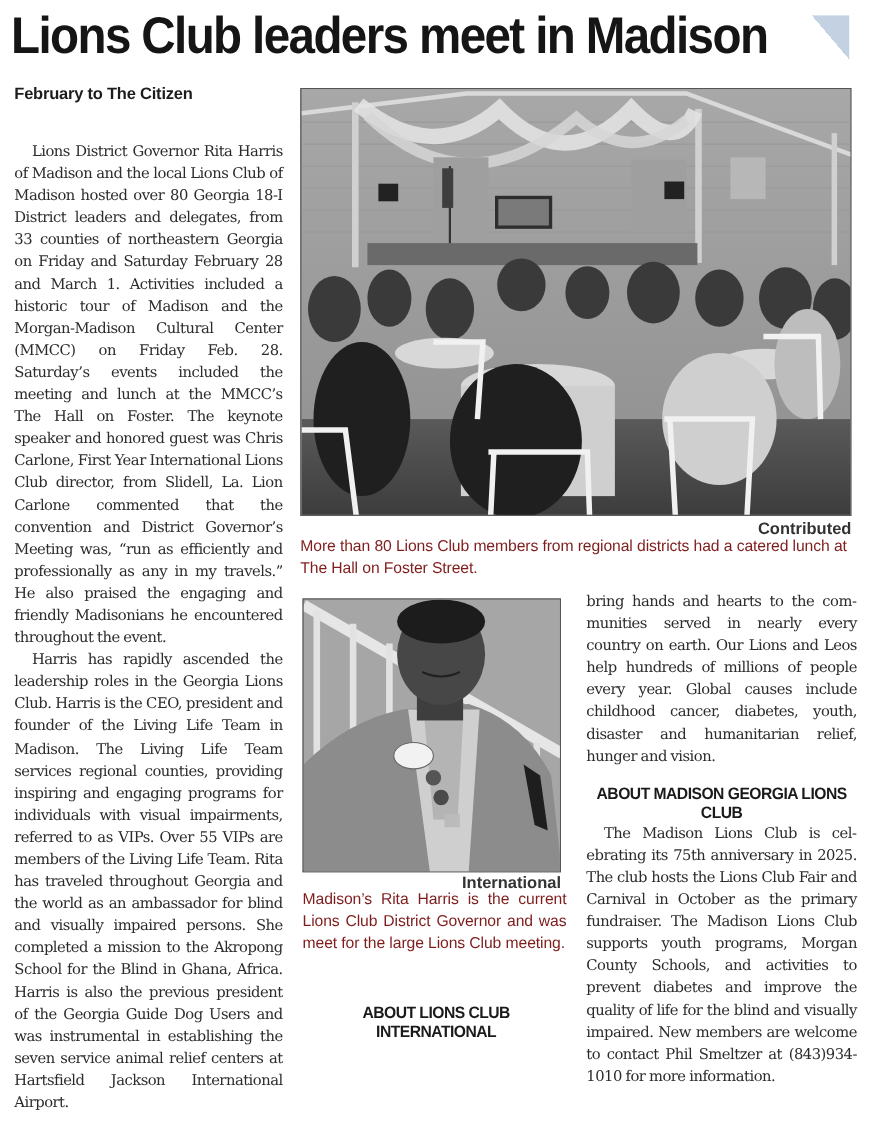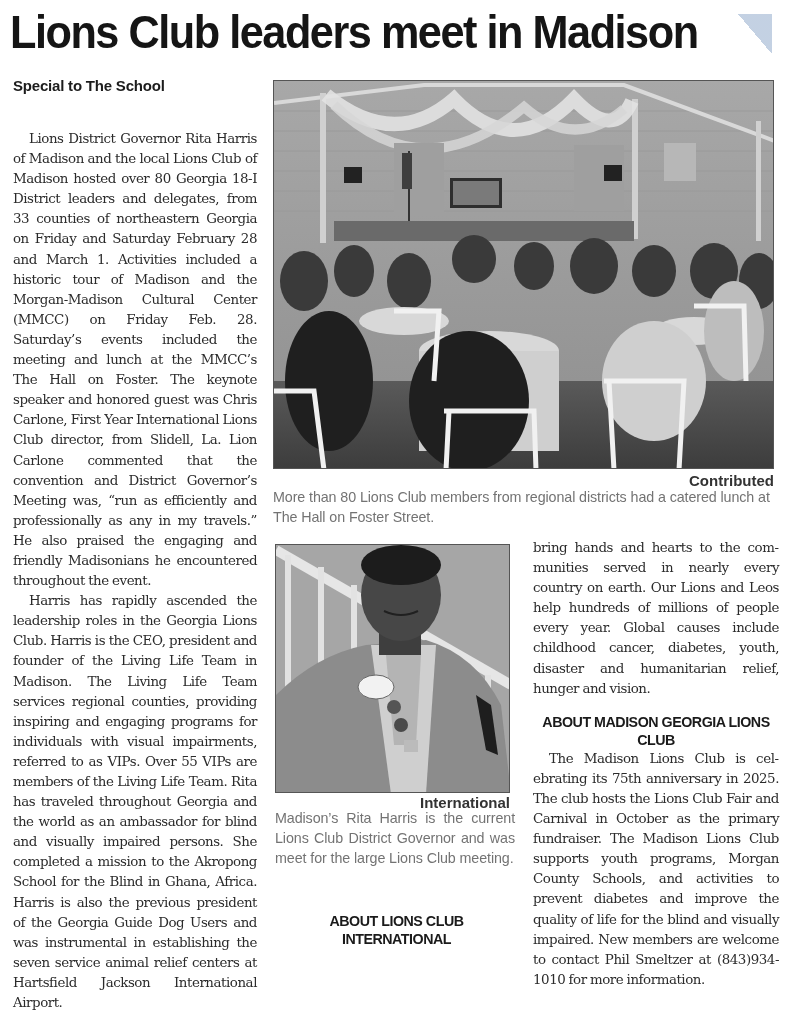--- a/index.html
+++ b/index.html
@@ -72,7 +72,7 @@
   <h1 class="headline">Lions Club leaders meet in Madison</h1>
 </div>
 
-<div class="byline">Special to The School</div>
+<div class="byline">February to The Citizen</div>
 
 <div class="col1">
   <p class="body-p">Lions District Governor Rita Har­ris of Madison and the local Li­ons Club of Madison hosted over 80 Georgia 18-I District leaders and delegates, from 33 counties of northeastern Georgia on Friday and Saturday February 28 and March 1. Activities included a historic tour of Madison and the Morgan-Mad­ison Cultural Center (MMCC) on Friday Feb. 28. Saturday’s events included the meeting and lunch at the MMCC’s The Hall on Foster. The keynote speaker and honored guest was Chris Carlone, First Year International Lions Club director, from Slidell, La. Lion Carlone com­mented that the convention and Dis­trict Governor’s Meeting was, “run as efficiently and professionally as any in my travels.” He also praised the engaging and friendly Madiso­nians he encountered throughout the event.</p>

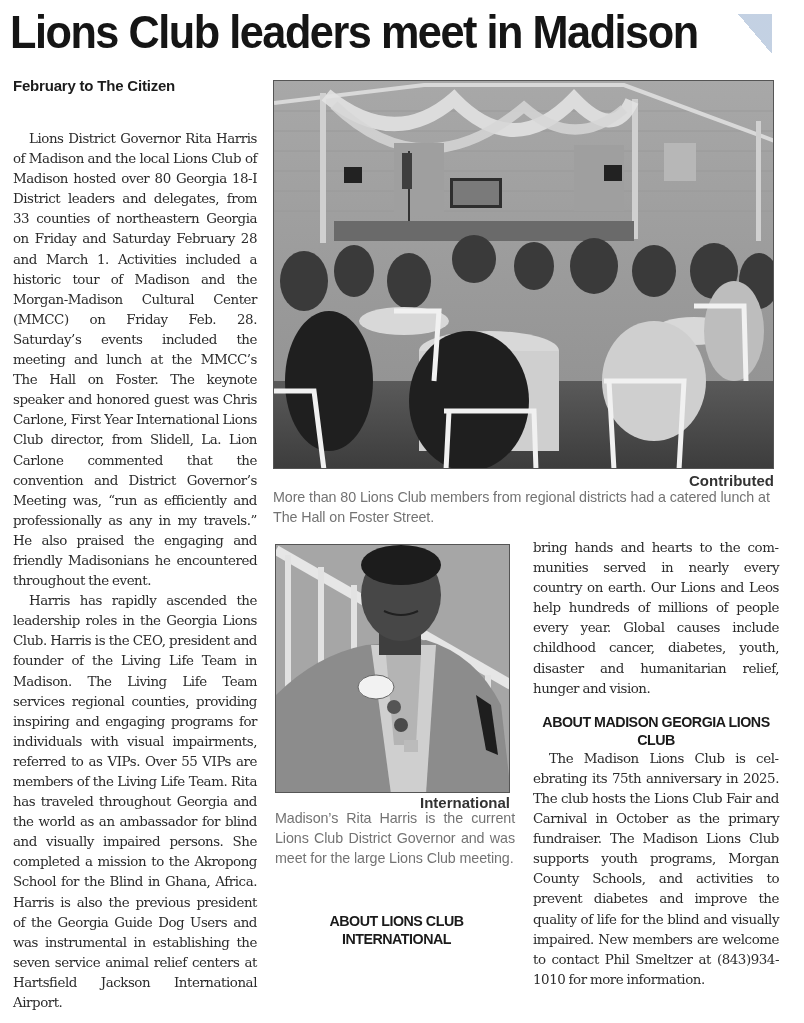--- a/index.html
+++ b/index.html
@@ -59,7 +59,7 @@
 
   .caption {
     position: absolute; font-family: "Liberation Sans", sans-serif; font-size: 14.3px;
-    line-height: 20px; color: #737373; letter-spacing: -0.1px;
+    line-height: 20px; color: #7f1d1d; letter-spacing: -0.1px;
   }
   .caption-main { left: 273px; top: 487px; width: 505px; }
   .caption-portrait { left: 275px; top: 808px; width: 240px; text-align: justify; }

